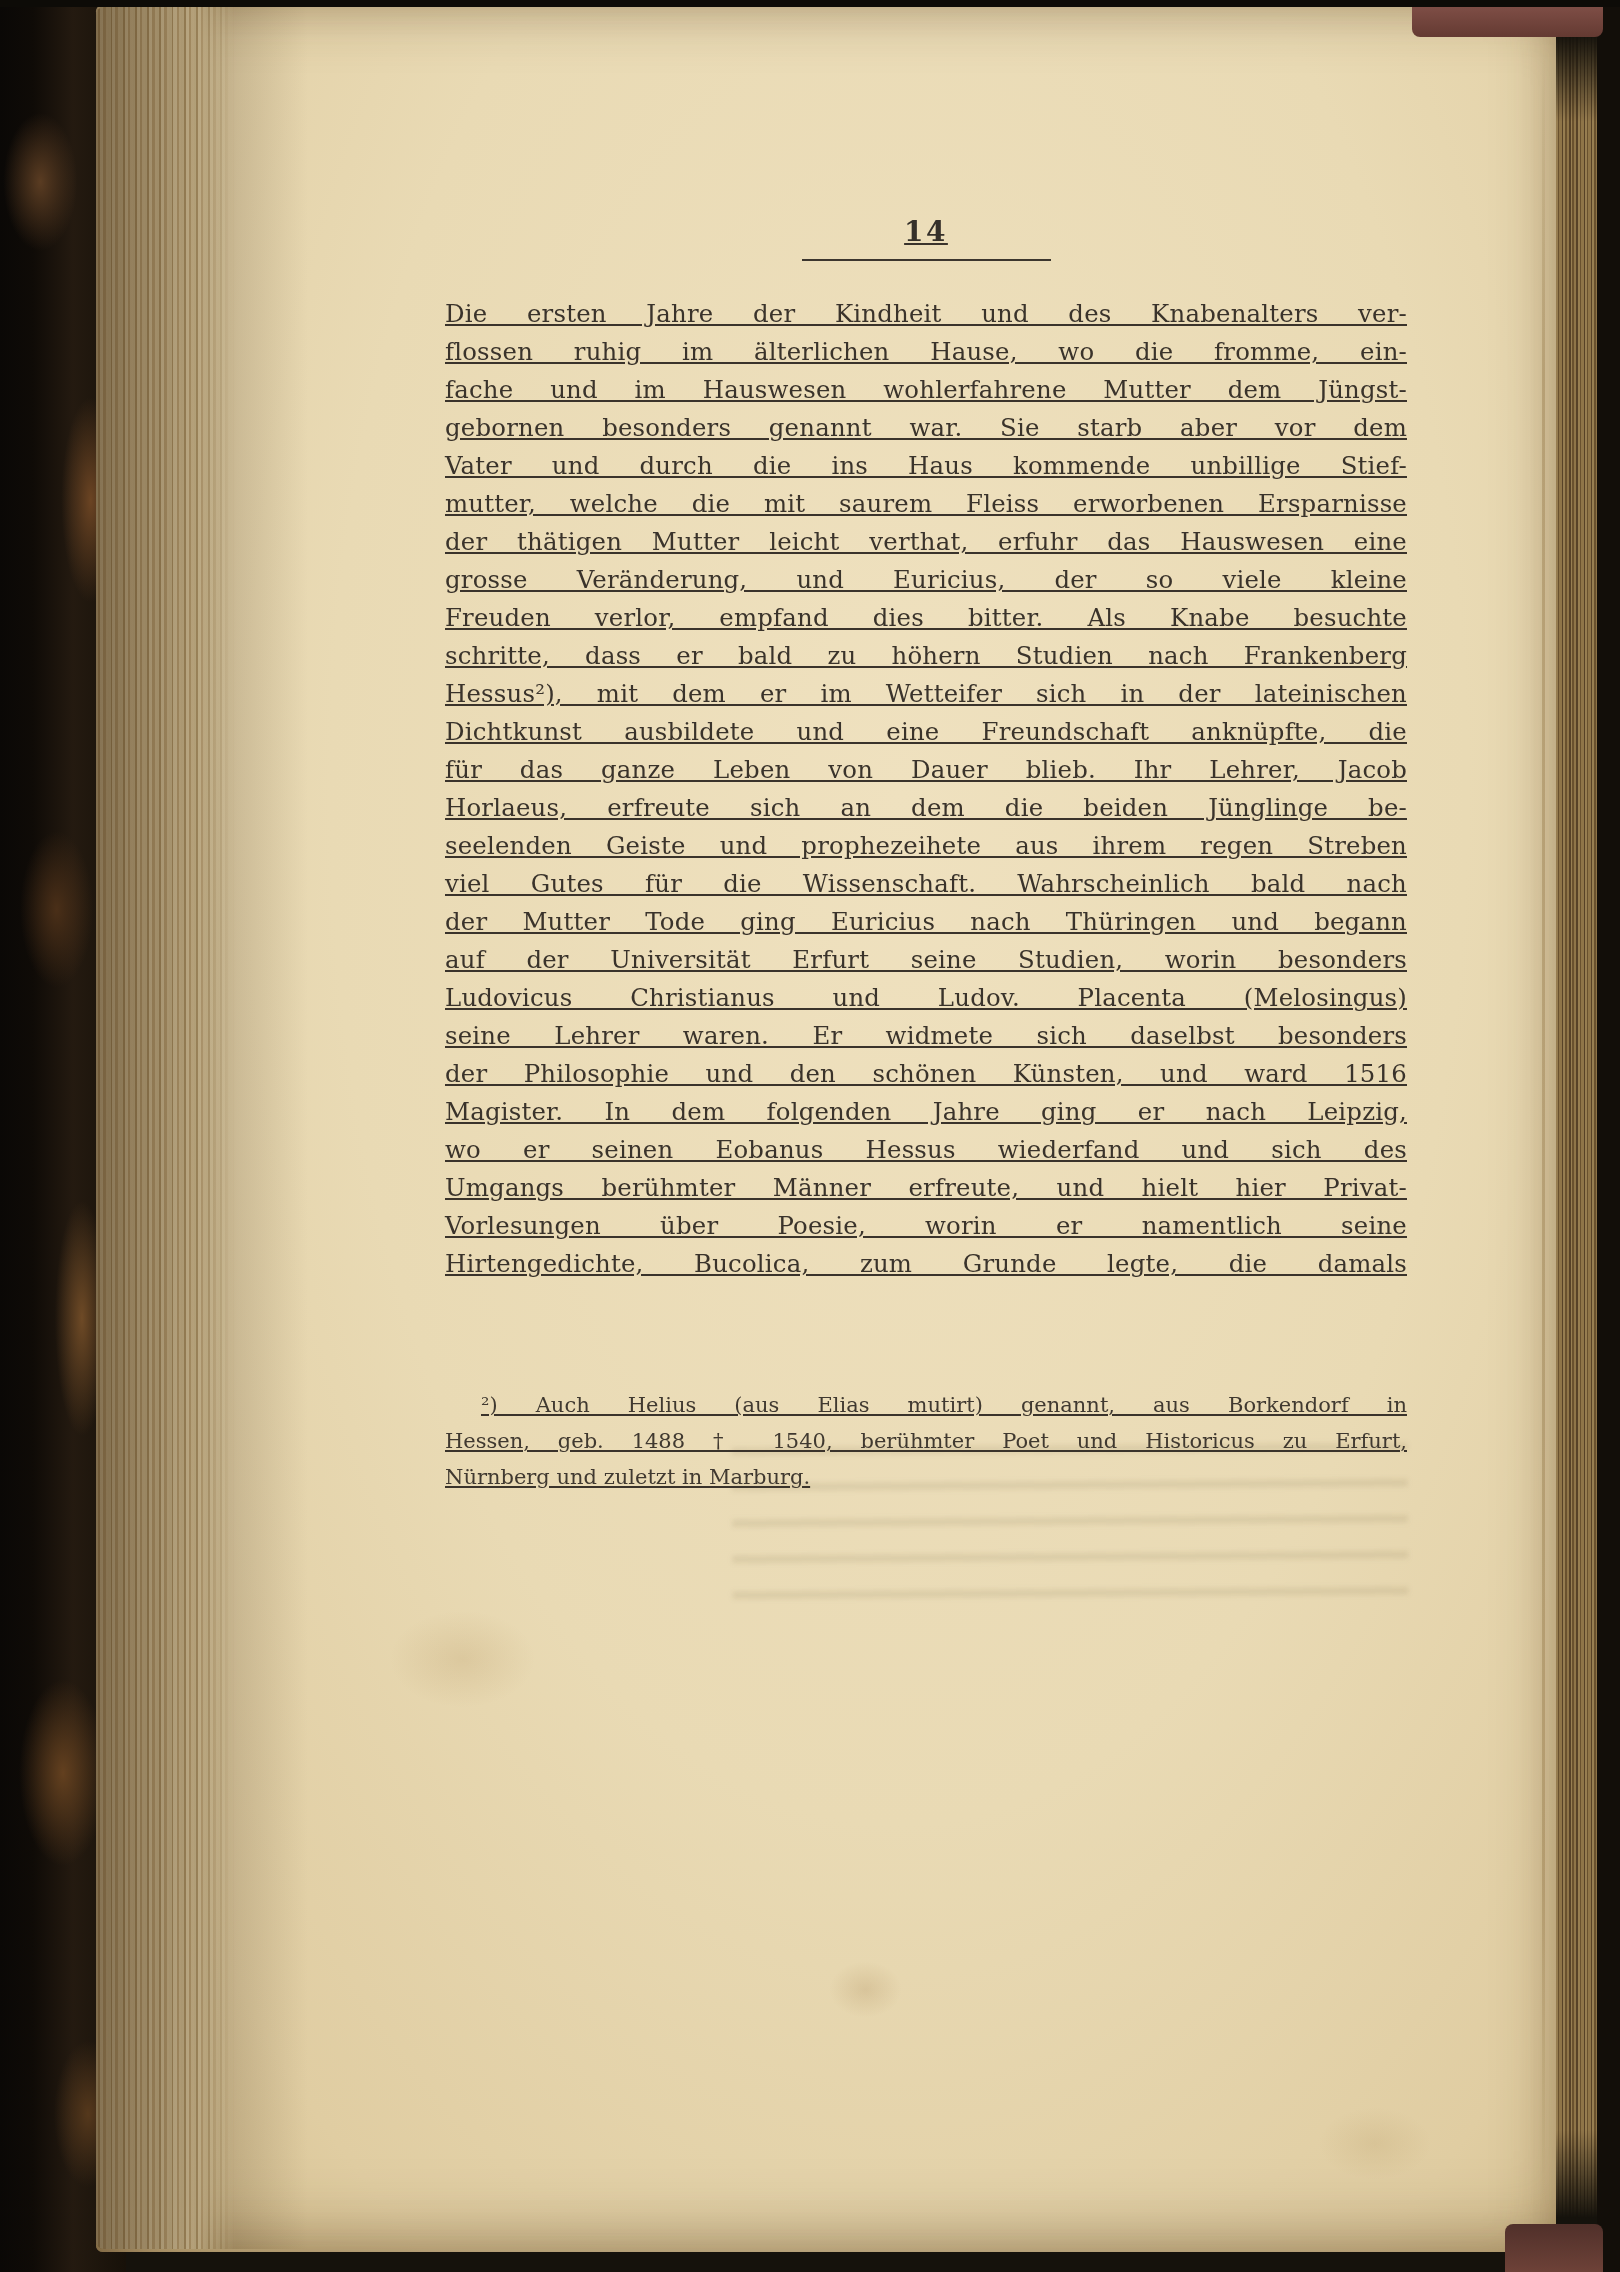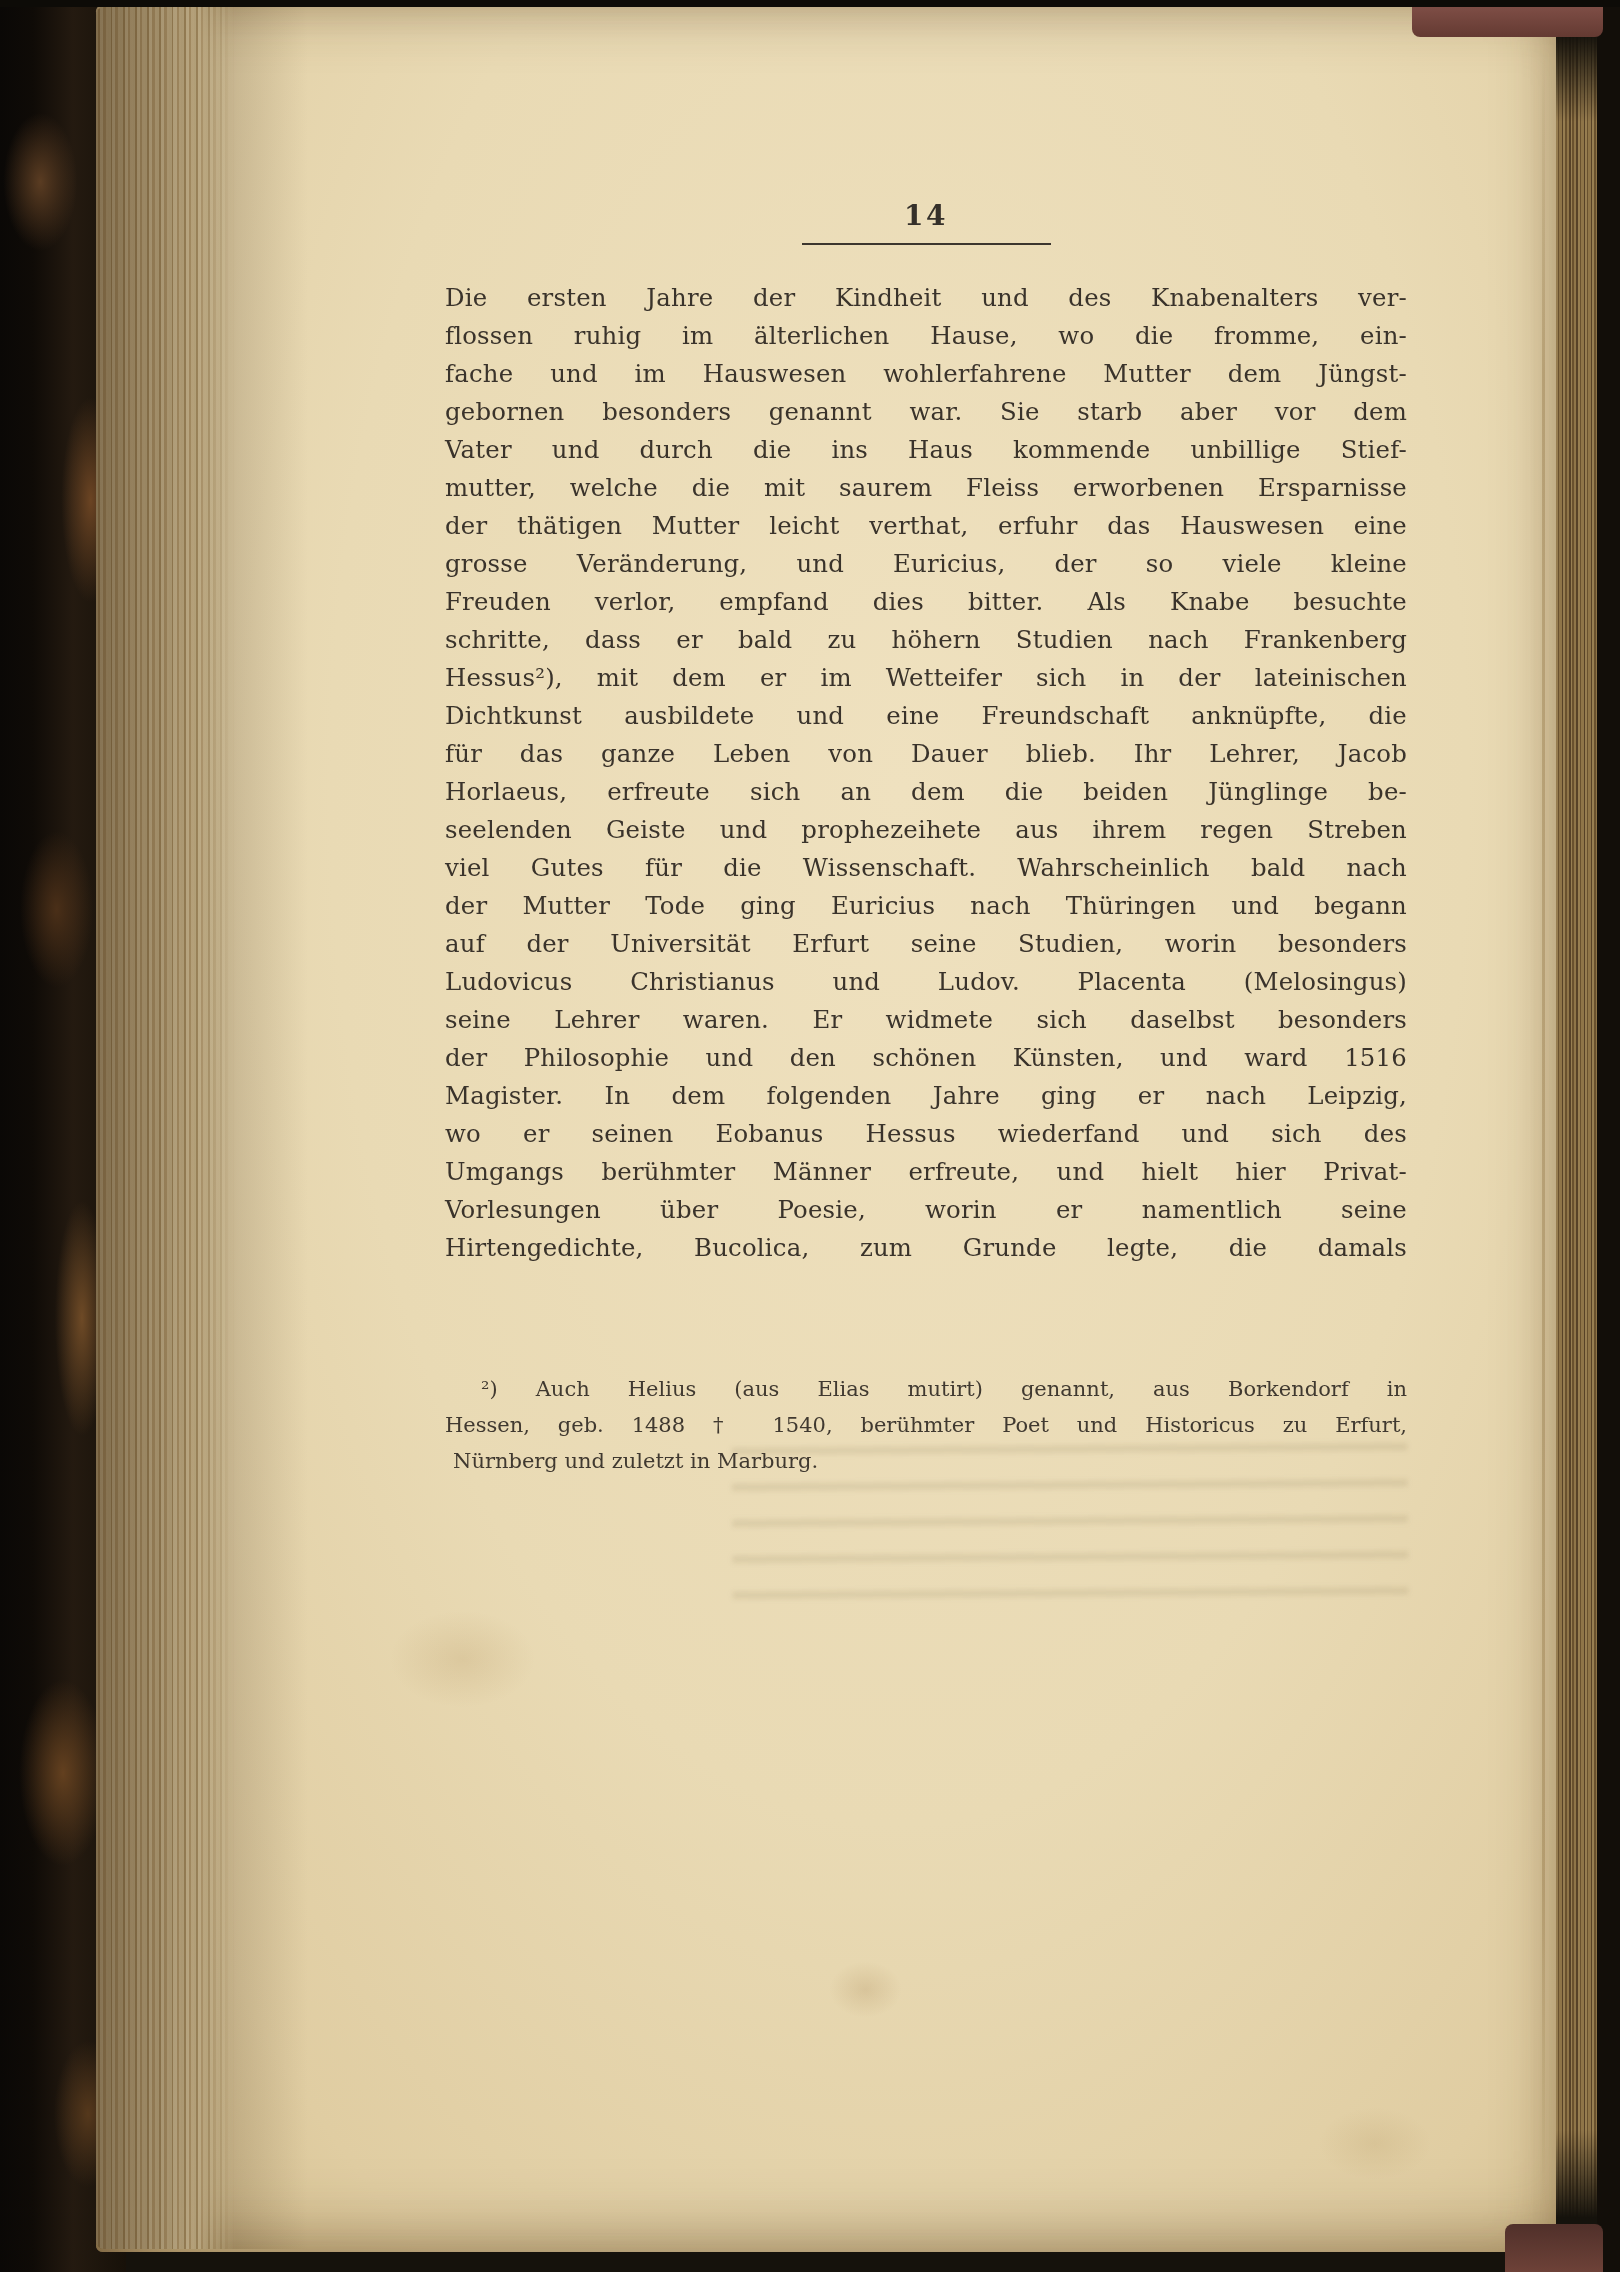--- a/index.html
+++ b/index.html
@@ -83,7 +83,7 @@
   }
   
   .content {
-    position: absolute; left: 349px; top: 0; width: 962px; color: #3a332b;
+    position: absolute; left: 349px; top: 16px; width: 962px; color: #3a332b; text-decoration: underline;
   }
   .page-number {
     margin-top: 197px;

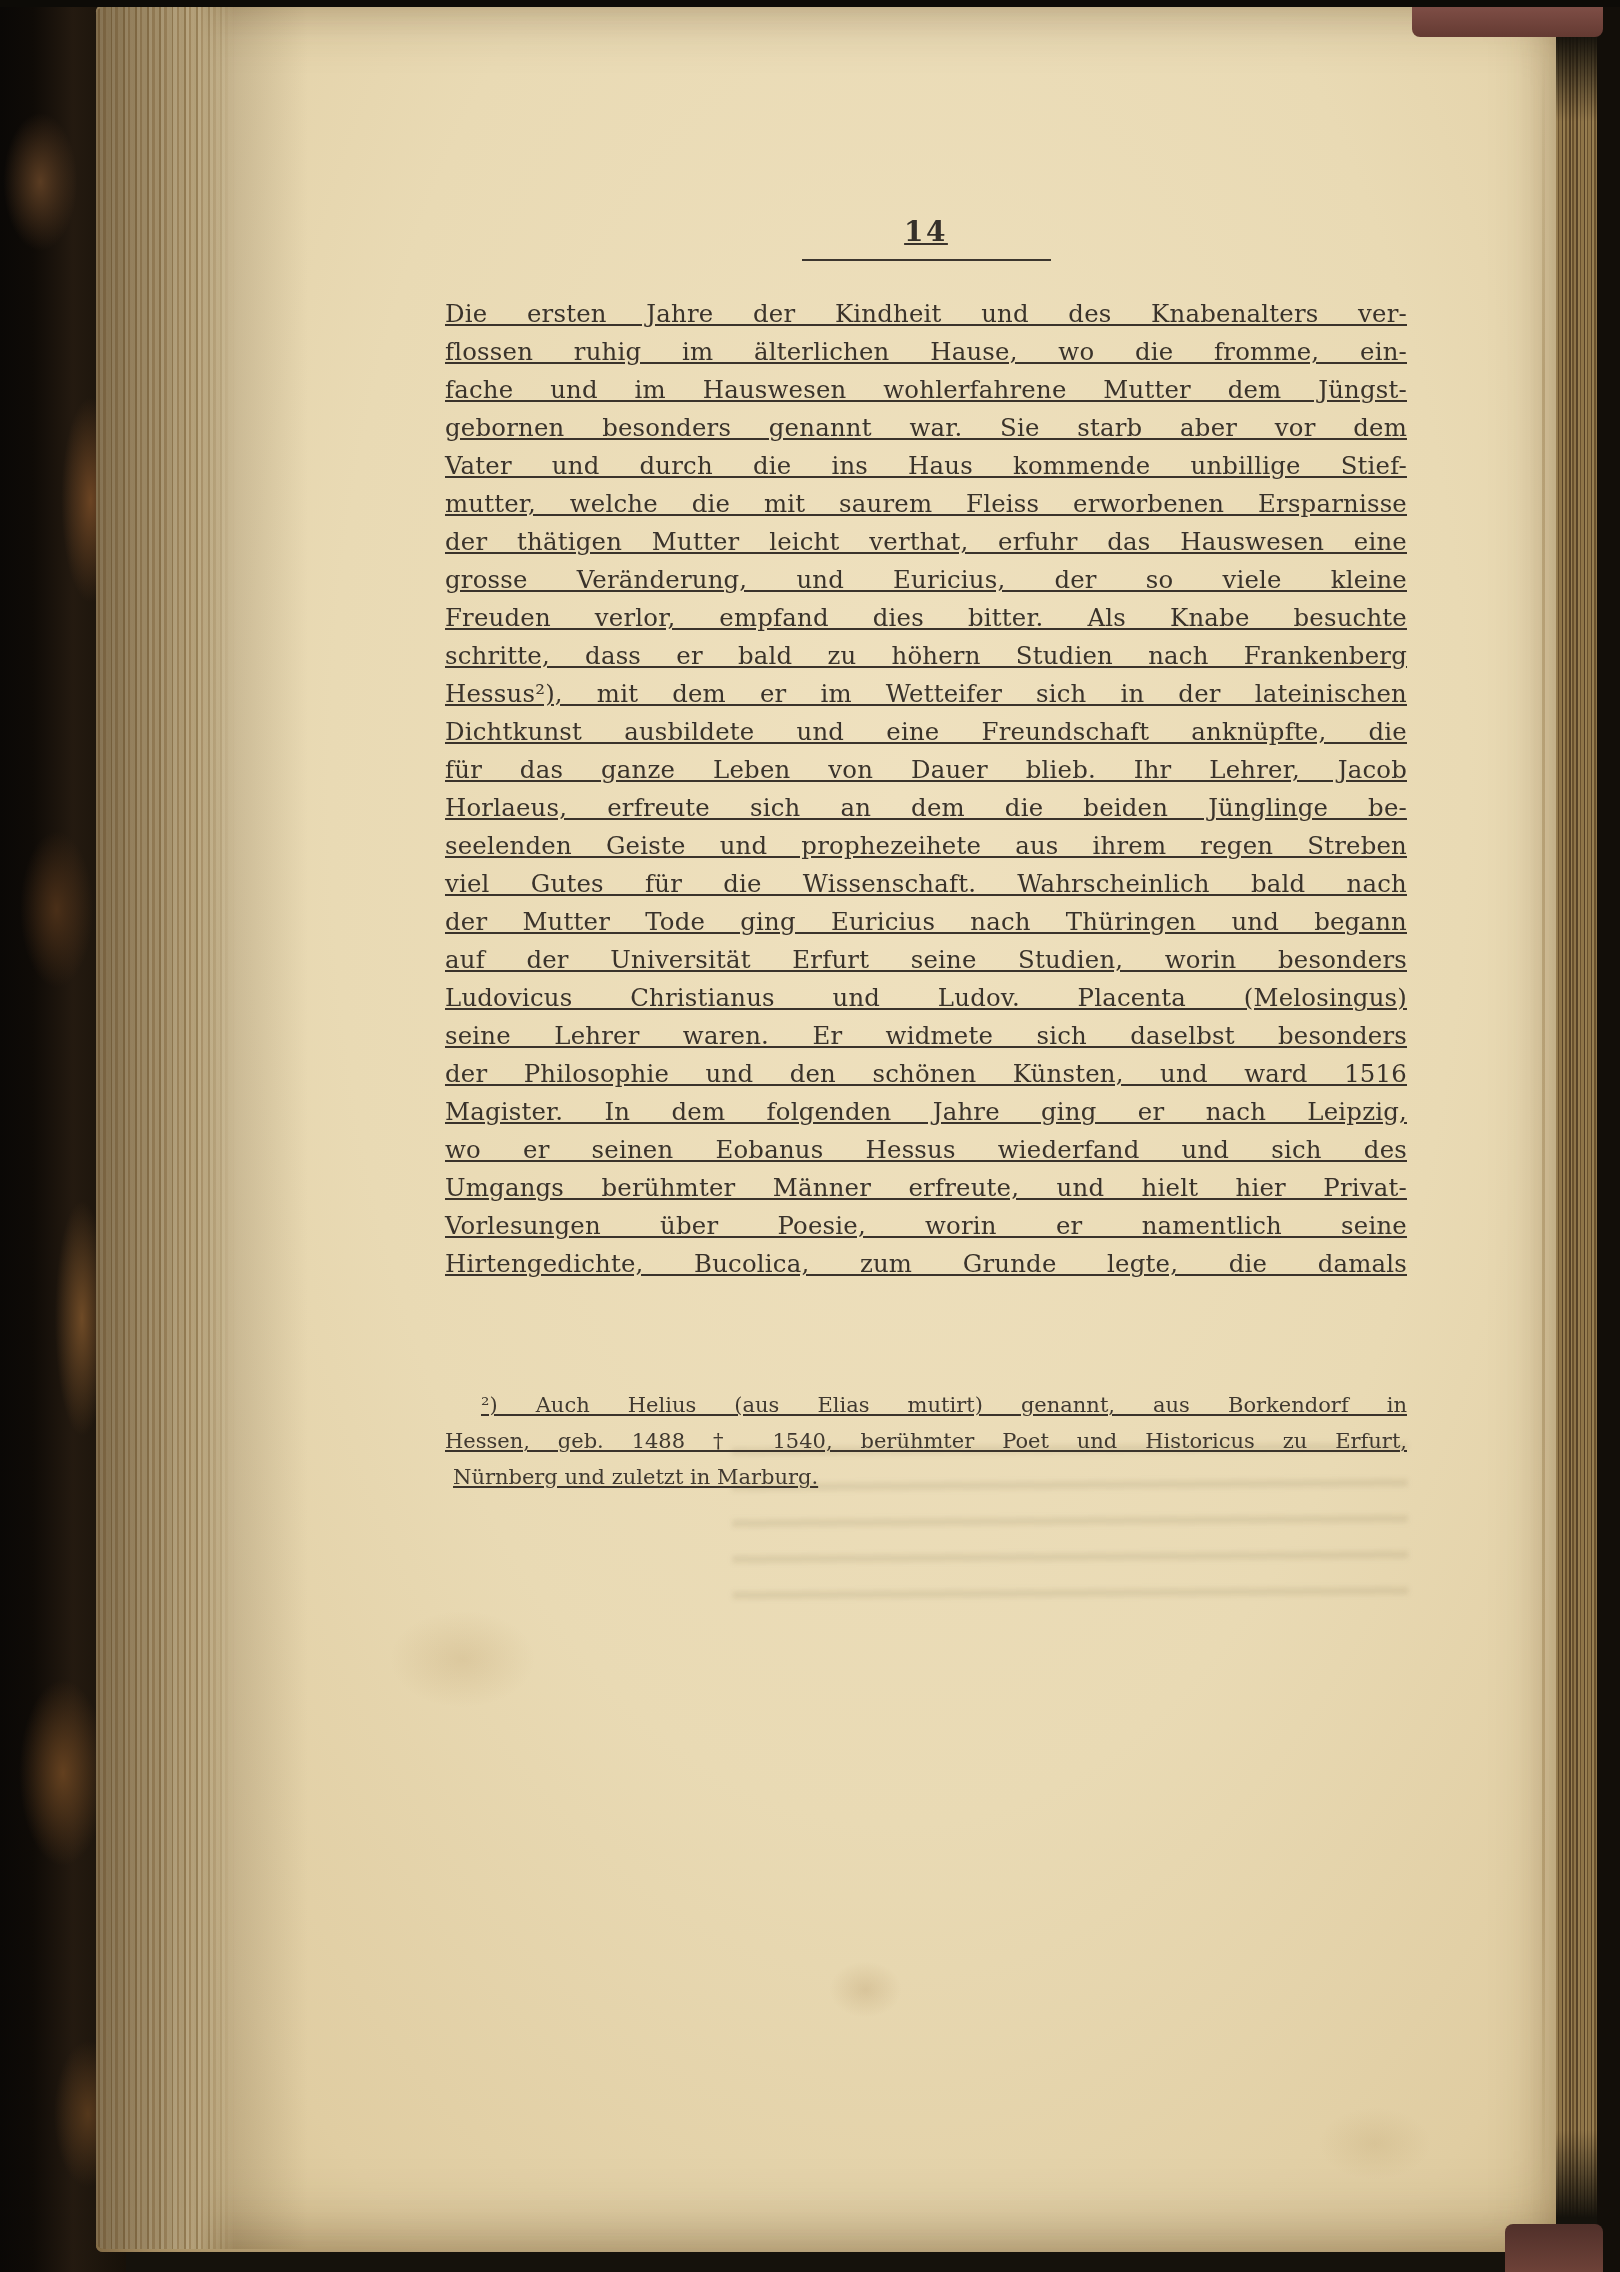--- a/index.html
+++ b/index.html
@@ -116,7 +116,7 @@
   }
   .fn-line { text-align: justify; text-align-last: justify; }
   .fn-line:first-child { text-indent: 36px; }
-  .fn-line:last-child  { text-align-last: left; margin-left: 8px; }
+  .fn-line:last-child  { text-align-last: left; }
   
   .bleed-through {
     position: absolute; left: 636px; top: 1422px; width: 676px; height: 191px;

